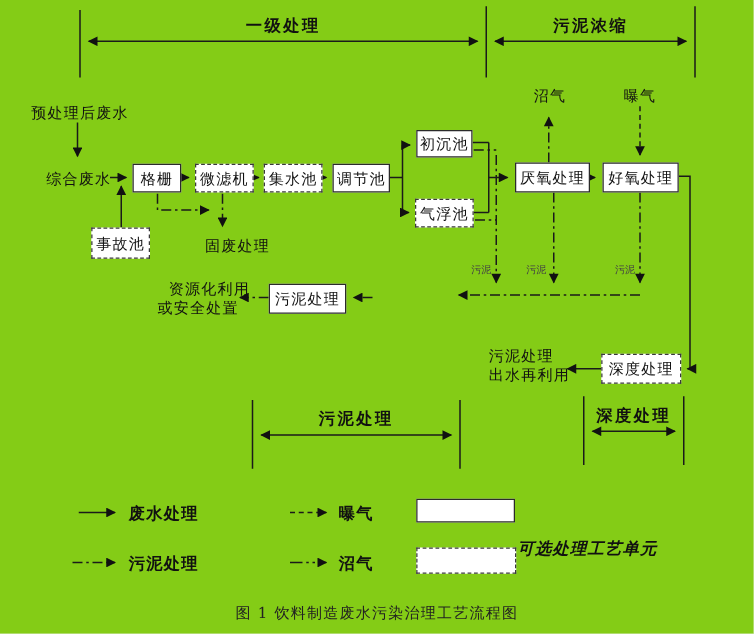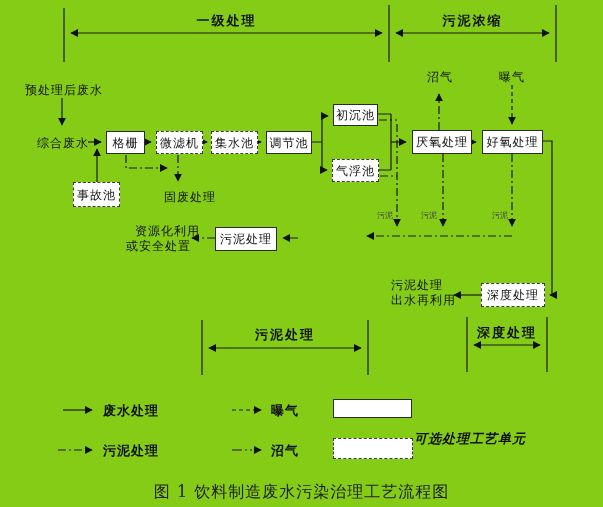--- a/index.html
+++ b/index.html
@@ -20,7 +20,7 @@
   .span-label{position:absolute;text-align:center;font-weight:bold;font-size:13px;letter-spacing:2px;}
   .caption{
     position:absolute;left:0;right:0;top:482px;text-align:center;
-    font-family:"DejaVu Serif",serif;font-size:16px;color:#222;letter-spacing:1px;
+    font-family:"DejaVu Serif",serif;font-size:12px;color:#222;letter-spacing:1px;
   }
   .legend-label{position:absolute;font-weight:bold;font-size:13px;letter-spacing:1px;white-space:nowrap;}
 </style>

